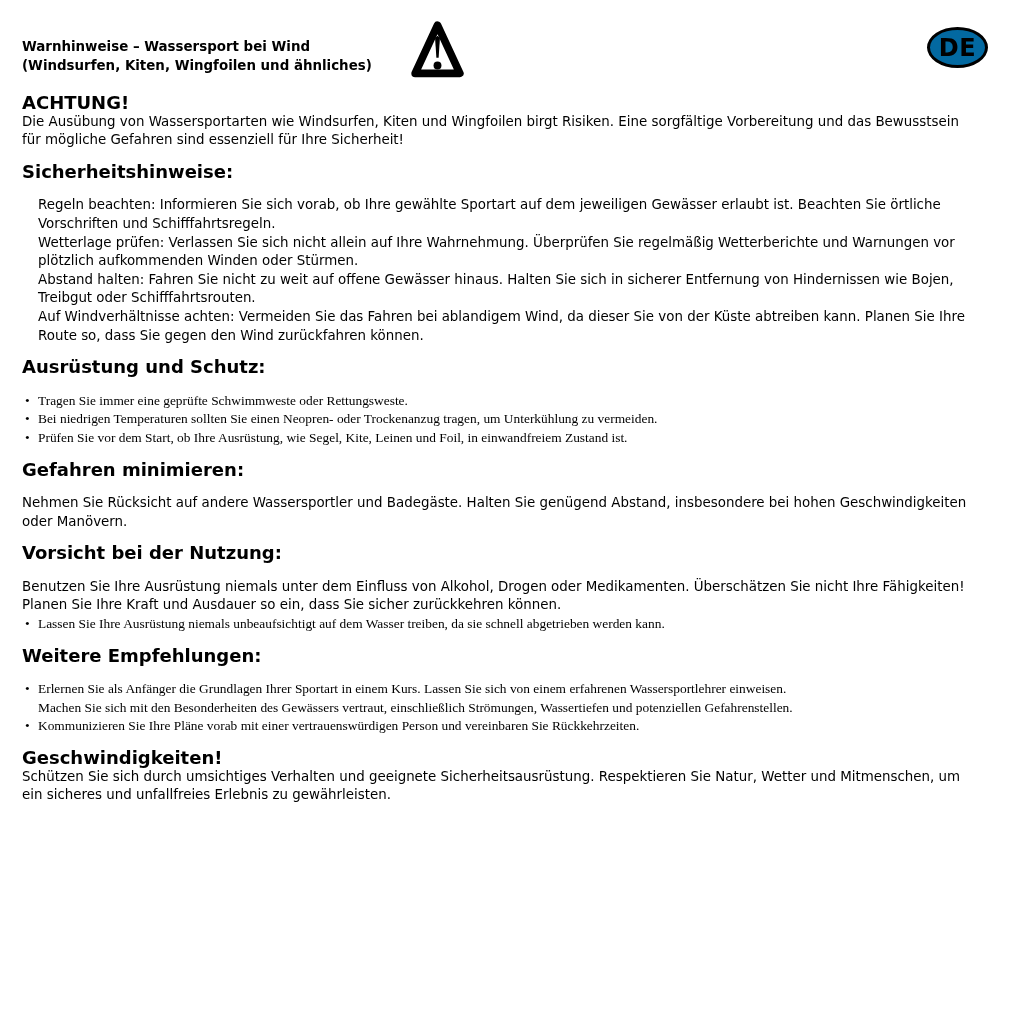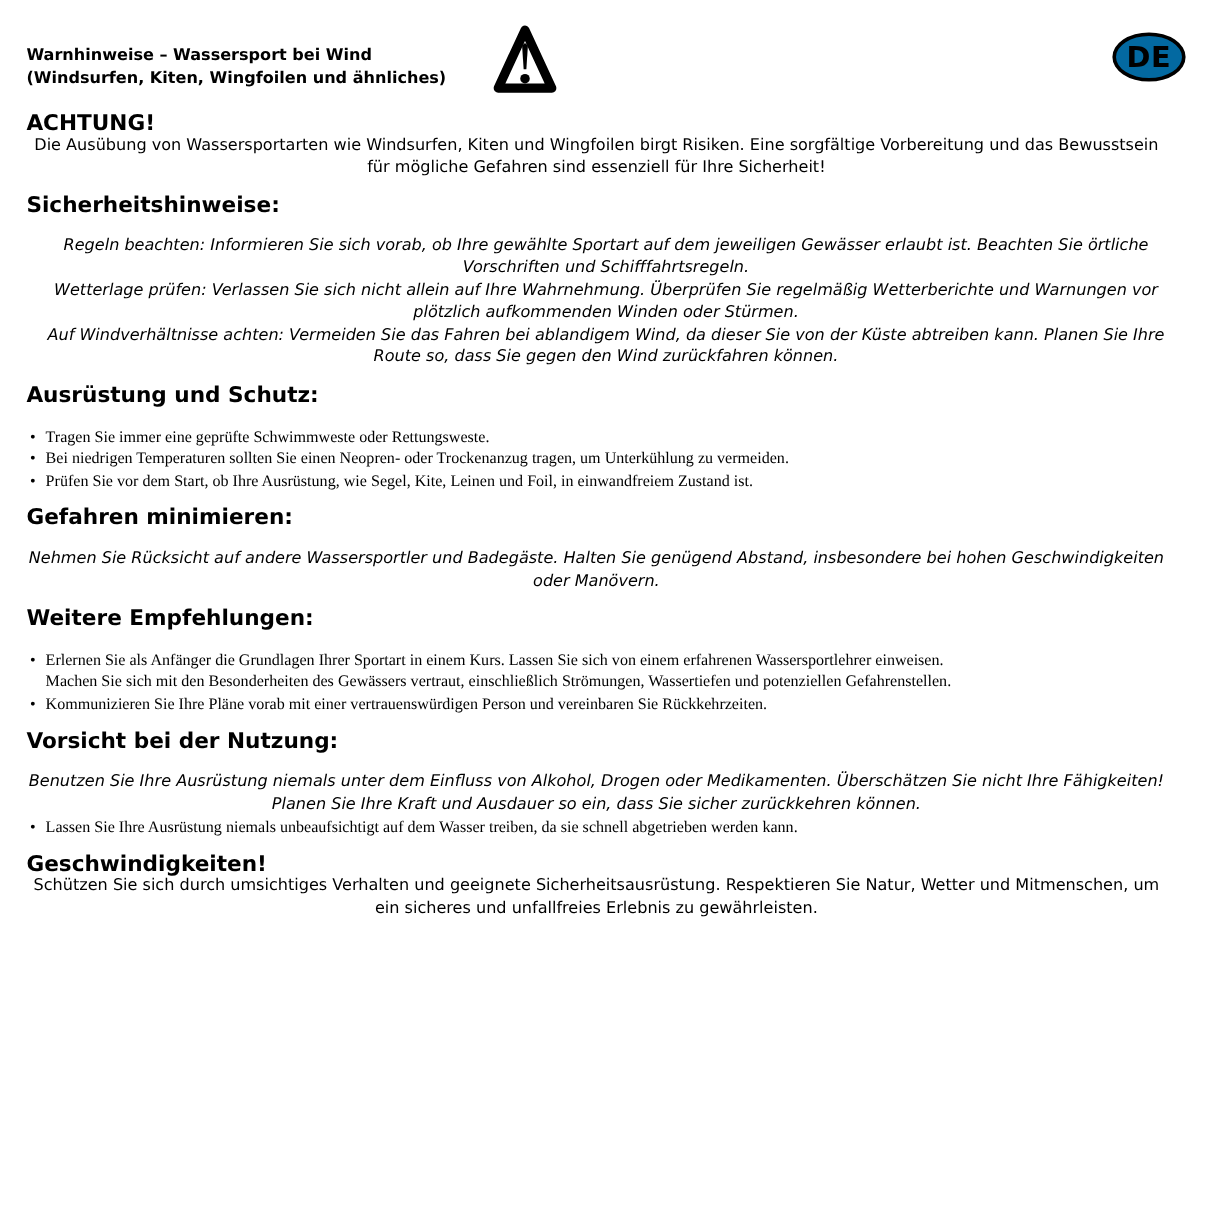--- a/index.html
+++ b/index.html
@@ -47,7 +47,7 @@
   }
   .hd.tight { margin: 13px 0 0 0; }
   .content > section:first-child .hd { margin-top: 0; }
-  .content p { margin: 0; text-align: center; }
+  .content p { margin: 0; }
   .indent { margin-left: 16px; font-style: italic; }
   ul.bullets { list-style: none; margin: 0; padding: 0; font-family: Liberation Serif, serif; }
   ul.bullets > li { position: relative; padding-left: 16px; }

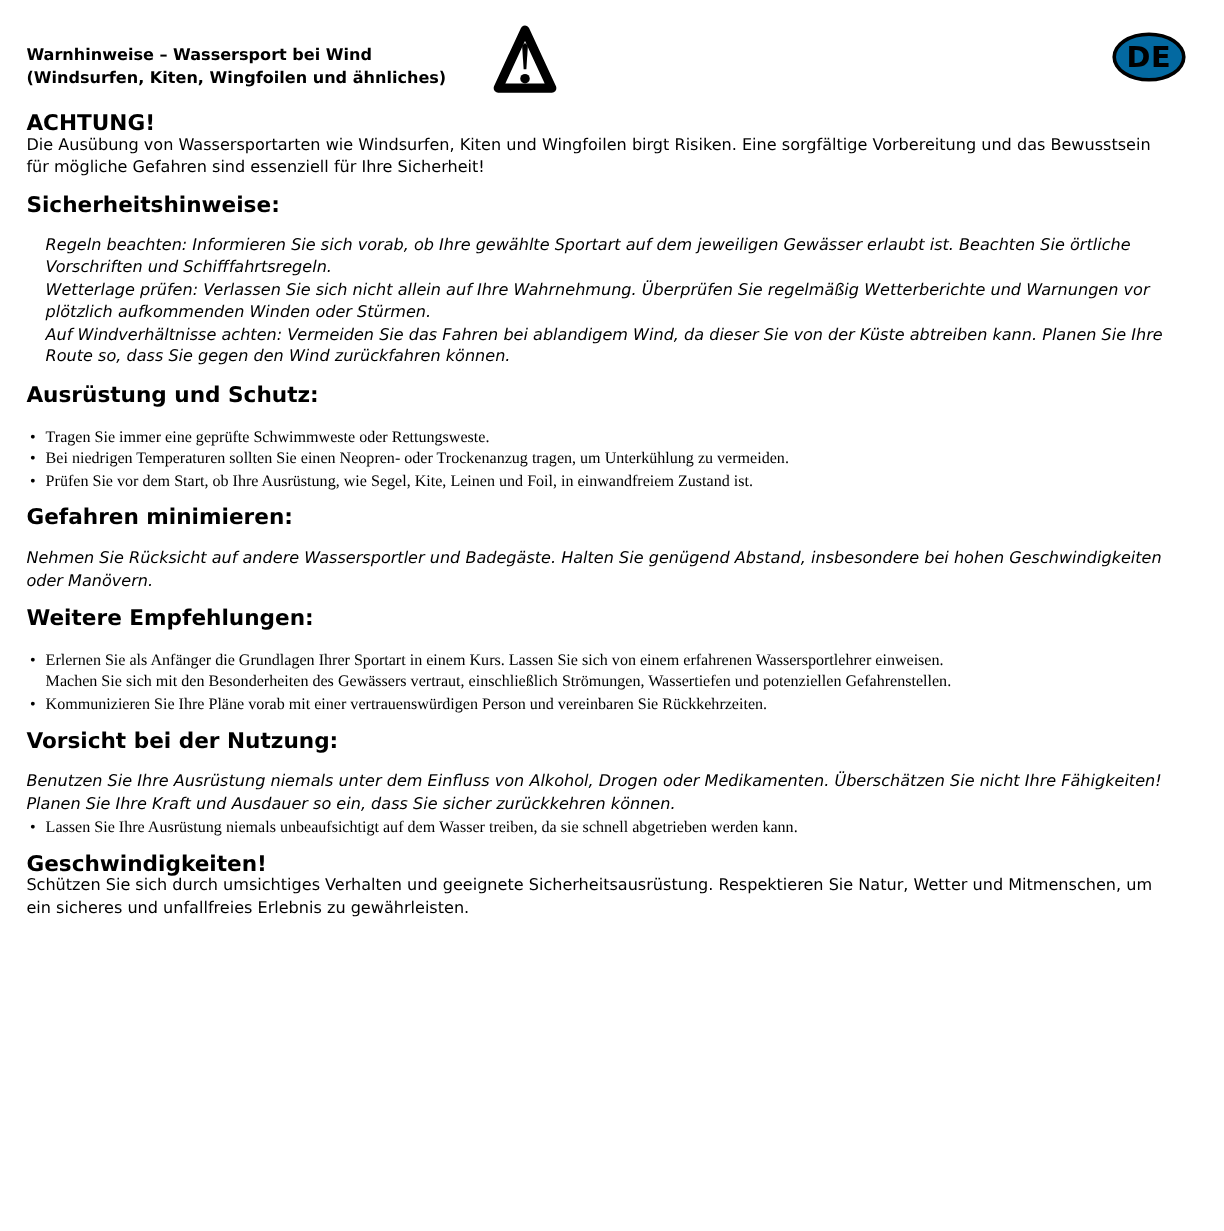--- a/index.html
+++ b/index.html
@@ -48,7 +48,7 @@
   .hd.tight { margin: 13px 0 0 0; }
   .content > section:first-child .hd { margin-top: 0; }
   .content p { margin: 0; }
-  .indent { margin-left: 16px; font-style: italic; }
+  .indent { margin-left: 16px; }
   ul.bullets { list-style: none; margin: 0; padding: 0; font-family: Liberation Serif, serif; }
   ul.bullets > li { position: relative; padding-left: 16px; }
   ul.bullets > li::before {

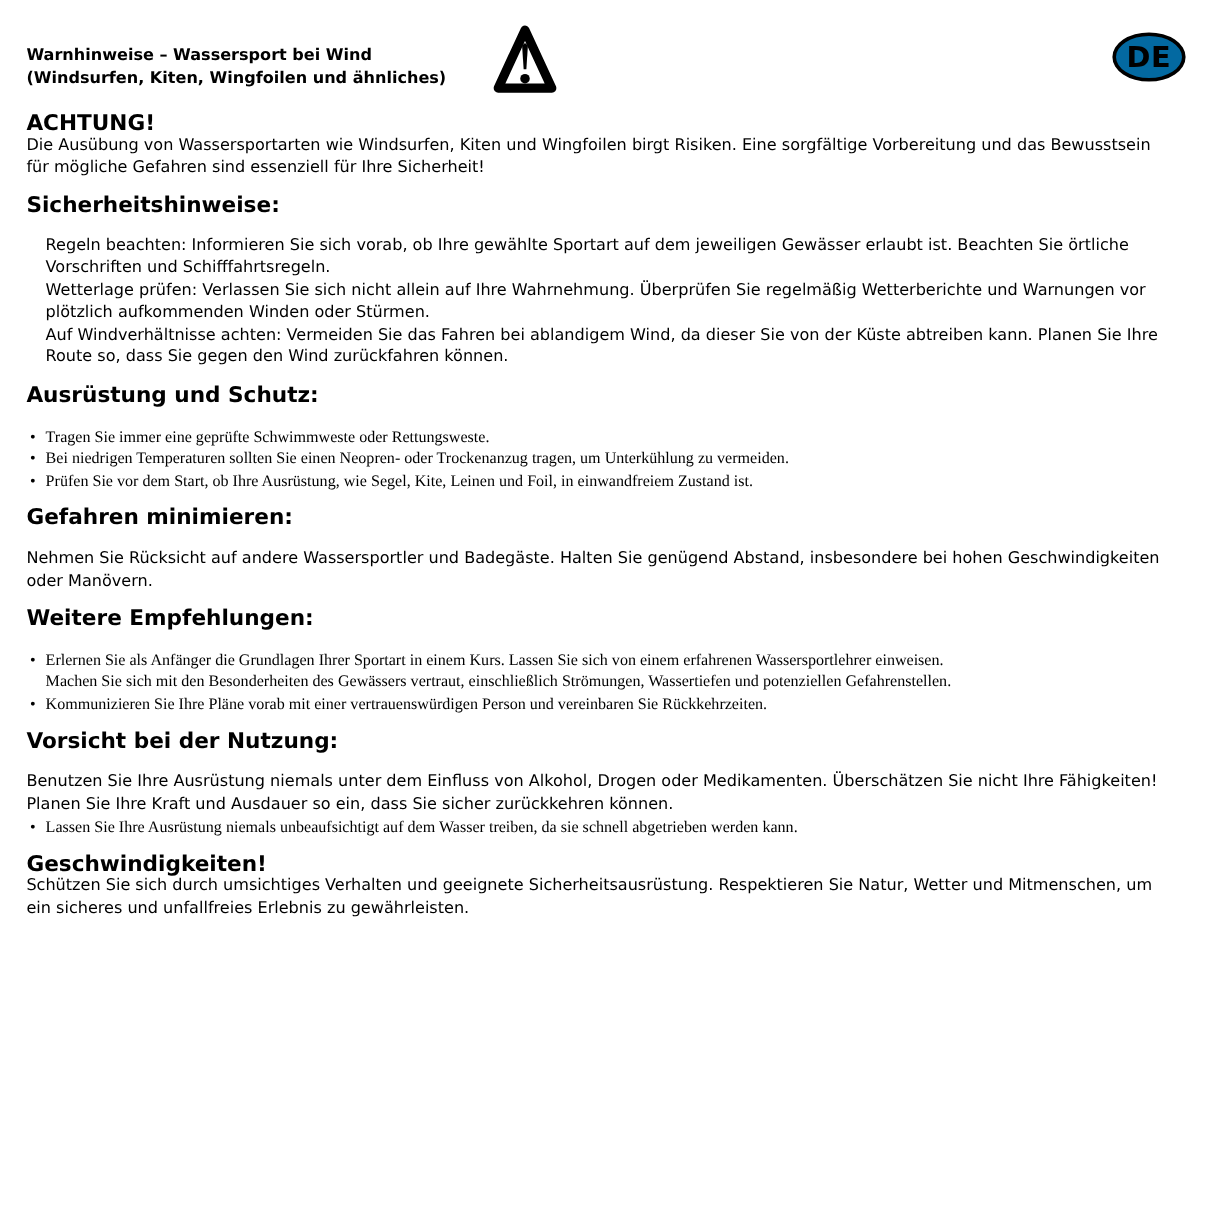--- a/index.html
+++ b/index.html
@@ -89,6 +89,7 @@
       <div class="indent">
         <p>Regeln beachten: Informieren Sie sich vorab, ob Ihre gewählte Sportart auf dem jeweiligen Gewässer erlaubt ist. Beachten Sie örtliche Vorschriften und Schifffahrtsregeln.</p>
         <p>Wetterlage prüfen: Verlassen Sie sich nicht allein auf Ihre Wahrnehmung. Überprüfen Sie regelmäßig Wetterberichte und Warnungen vor plötzlich aufkommenden Winden oder Stürmen.</p>
+        <p>Abstand halten: Fahren Sie nicht zu weit auf offene Gewässer hinaus. Halten Sie sich in sicherer Entfernung von Hindernissen wie Bojen, Treibgut oder Schifffahrtsrouten.</p>
         <p>Auf Windverhältnisse achten: Vermeiden Sie das Fahren bei ablandigem Wind, da dieser Sie von der Küste abtreiben kann. Planen Sie Ihre Route so, dass Sie gegen den Wind zurückfahren können.</p>
       </div>
     </section>

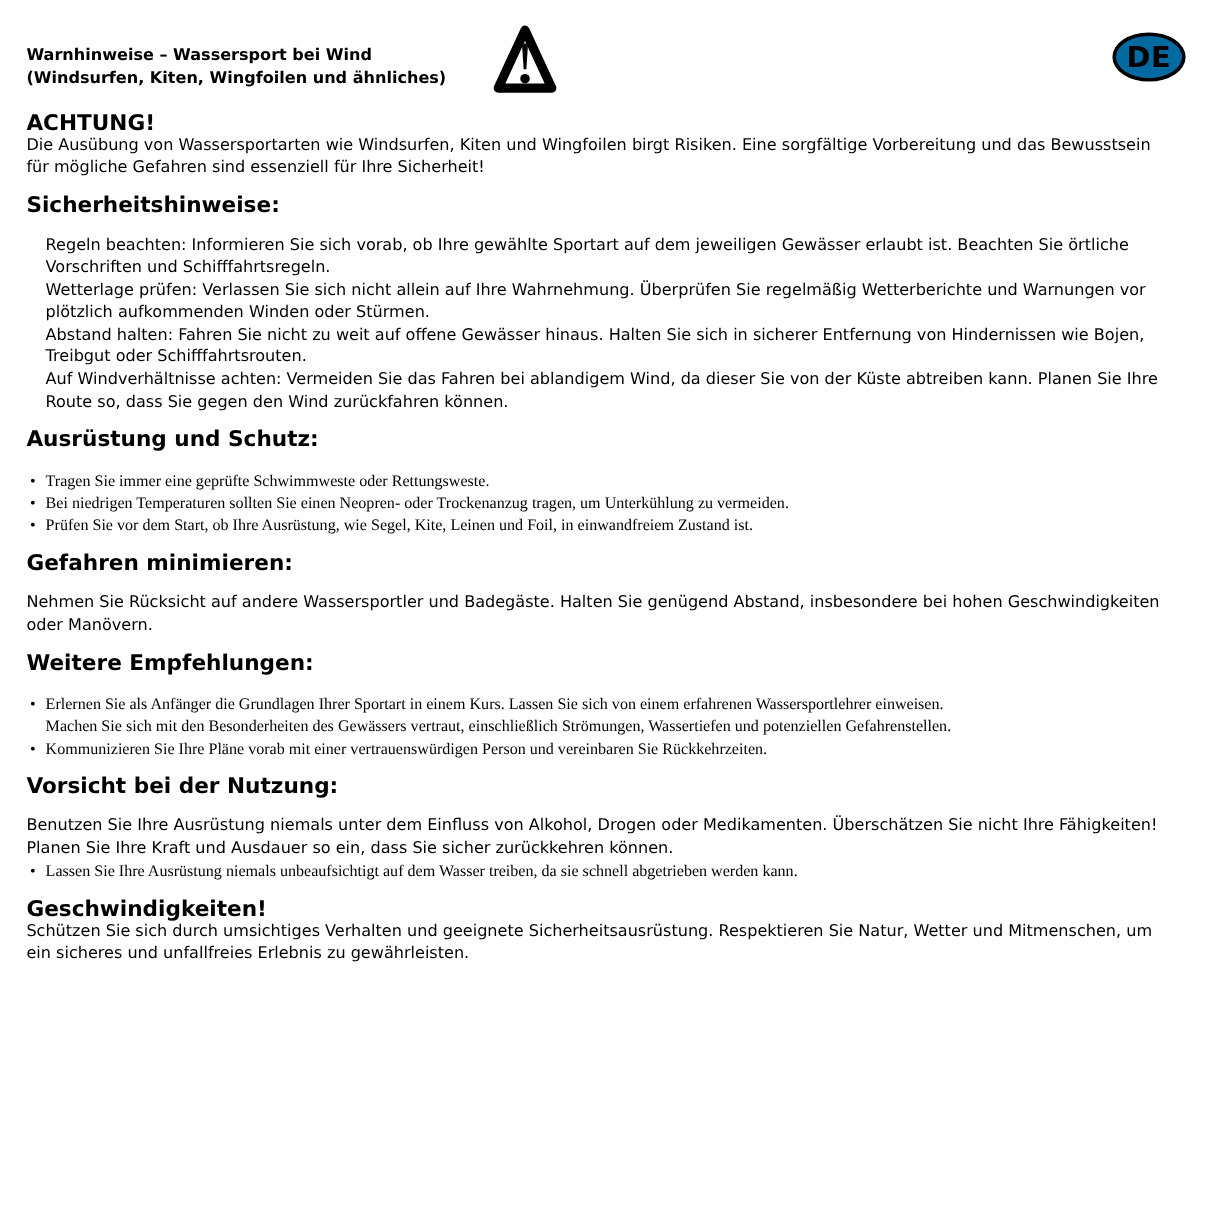--- a/index.html
+++ b/index.html
@@ -109,6 +109,14 @@
     </section>
 
     <section>
+      <h2 class="hd">Vorsicht bei der Nutzung:</h2>
+      <p class="indent">Benutzen Sie Ihre Ausrüstung niemals unter dem Einfluss von Alkohol, Drogen oder Medikamenten. Überschätzen Sie nicht Ihre Fähigkeiten! Planen Sie Ihre Kraft und Ausdauer so ein, dass Sie sicher zurückkehren können.</p>
+      <ul class="bullets">
+        <li>Lassen Sie Ihre Ausrüstung niemals unbeaufsichtigt auf dem Wasser treiben, da sie schnell abgetrieben werden kann.</li>
+      </ul>
+    </section>
+
+    <section>
       <h2 class="hd">Weitere Empfehlungen:</h2>
       <ul class="bullets">
         <li>
@@ -116,14 +124,6 @@
           <span class="li-line">Machen Sie sich mit den Besonderheiten des Gewässers vertraut, einschließlich Strömungen, Wassertiefen und potenziellen Gefahrenstellen.</span>
         </li>
         <li>Kommunizieren Sie Ihre Pläne vorab mit einer vertrauenswürdigen Person und vereinbaren Sie Rückkehrzeiten.</li>
-      </ul>
-    </section>
-
-    <section>
-      <h2 class="hd">Vorsicht bei der Nutzung:</h2>
-      <p class="indent">Benutzen Sie Ihre Ausrüstung niemals unter dem Einfluss von Alkohol, Drogen oder Medikamenten. Überschätzen Sie nicht Ihre Fähigkeiten! Planen Sie Ihre Kraft und Ausdauer so ein, dass Sie sicher zurückkehren können.</p>
-      <ul class="bullets">
-        <li>Lassen Sie Ihre Ausrüstung niemals unbeaufsichtigt auf dem Wasser treiben, da sie schnell abgetrieben werden kann.</li>
       </ul>
     </section>
 

